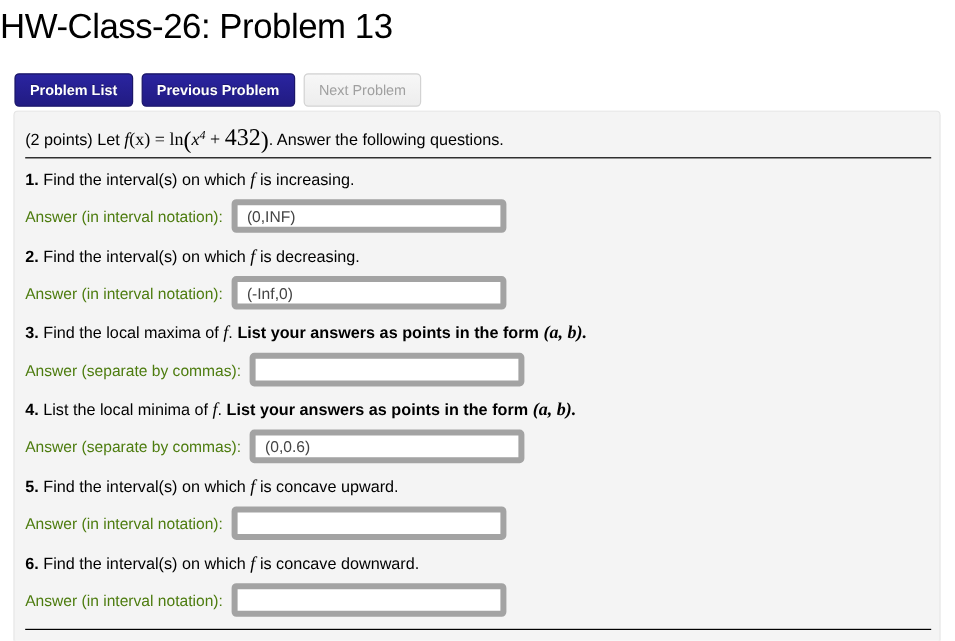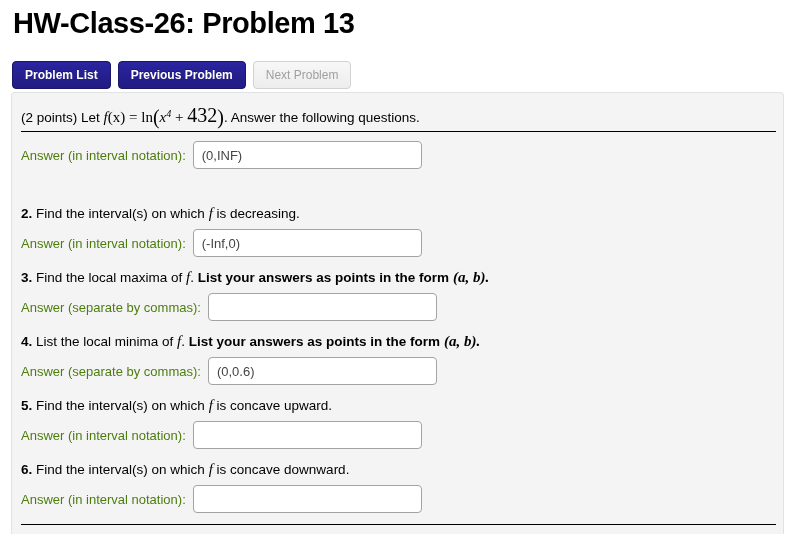--- a/index.html
+++ b/index.html
@@ -19,10 +19,10 @@
   
   .page-title {
     position: absolute;
-    left: 13px;
+    left: 0;
     top: 6px;
     font-size: 29px;
-    font-weight: bold;
+    font-weight: normal;
     letter-spacing: -0.4px;
     line-height: 34px;
     color: #000;

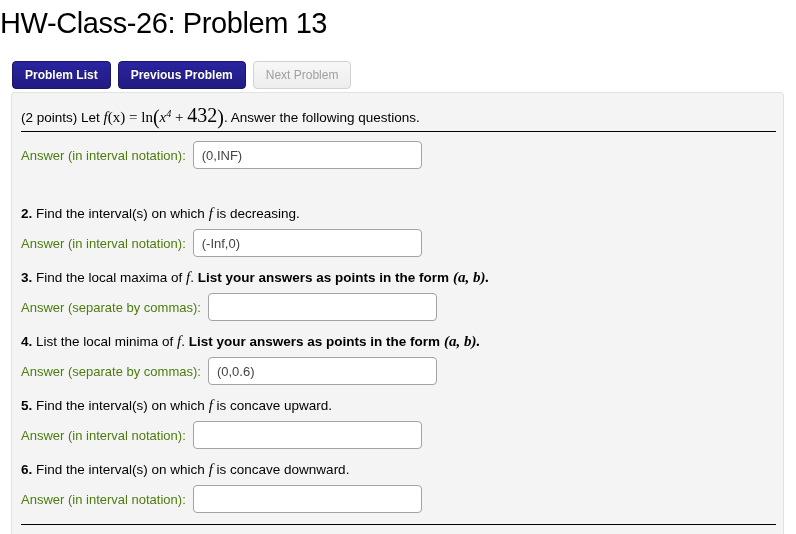--- a/index.html
+++ b/index.html
@@ -221,6 +221,12 @@
   <div class="hr-top"></div>
 
   <div class="question" id="q1">
+    <div class="q-prompt">
+      <span class="q-num">1.</span>
+      <span>Find the interval(s) on which</span>
+      <span class="mathvar">f</span>
+      <span>is increasing.</span>
+    </div>
     <div class="answer-row">
       <span class="answer-label">Answer (in interval notation):</span>
       <input class="answer-input" type="text" value="(0,INF)" style="">

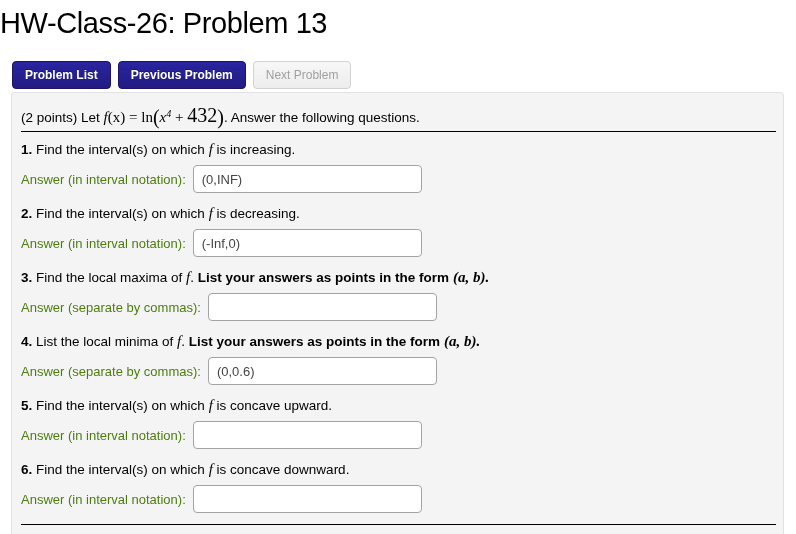--- a/index.html
+++ b/index.html
@@ -177,7 +177,7 @@
     height: 28px;
     margin-left: 7px;
     background: #ffffff;
-    border: 1px solid #a3a3a3;
+    border: 5px solid #a3a3a3;
     border-radius: 4px;
     padding: 0 8px;
     font-family: "Liberation Sans", sans-serif;

